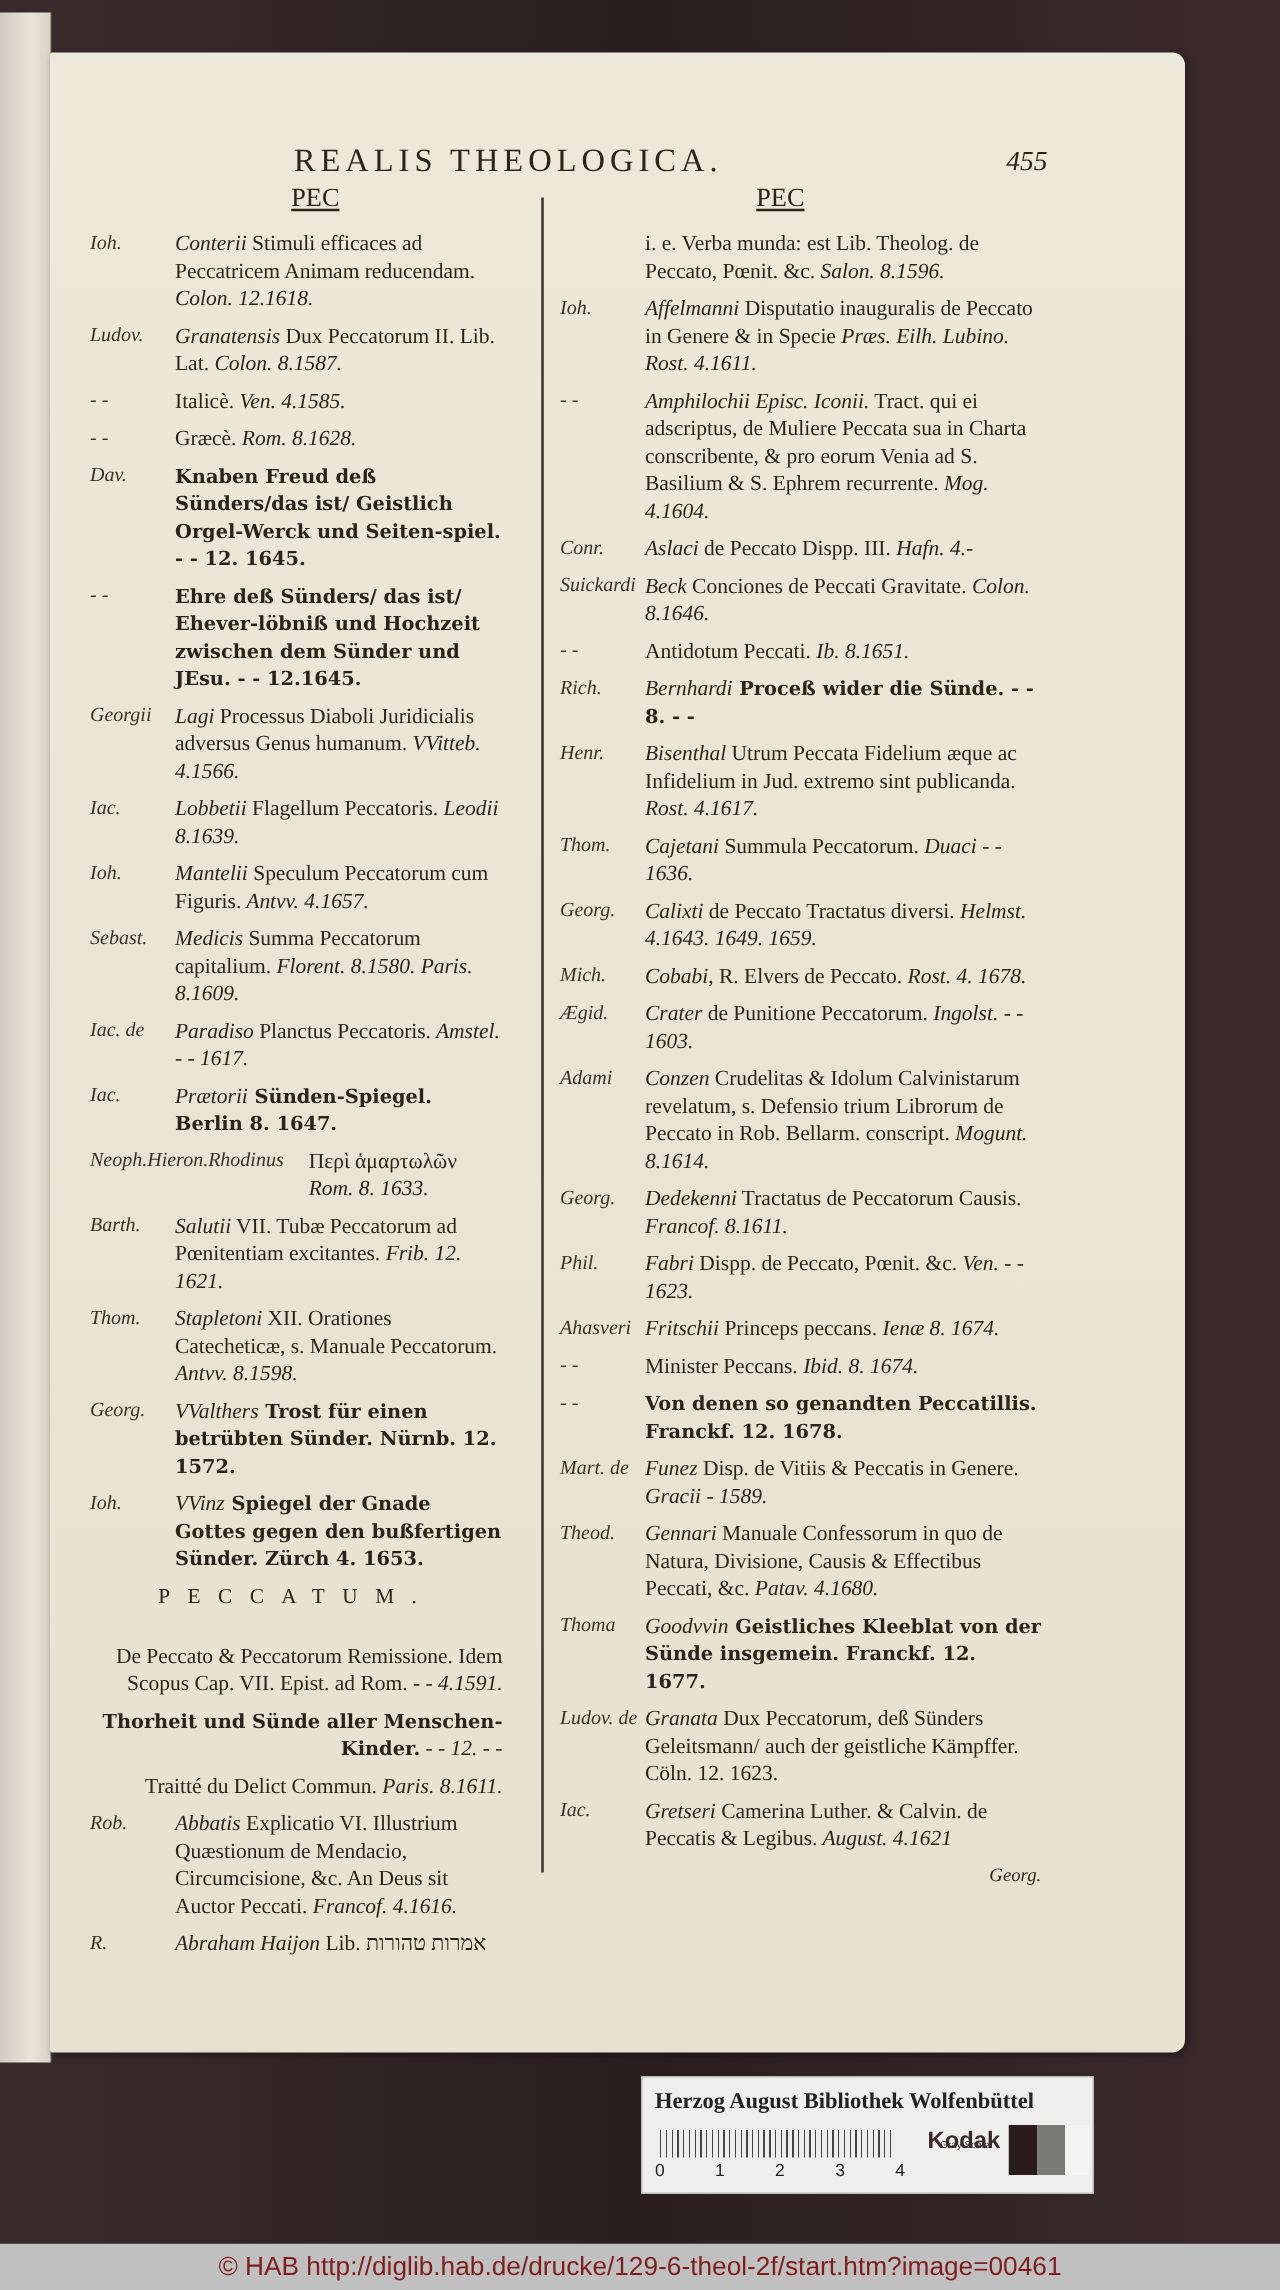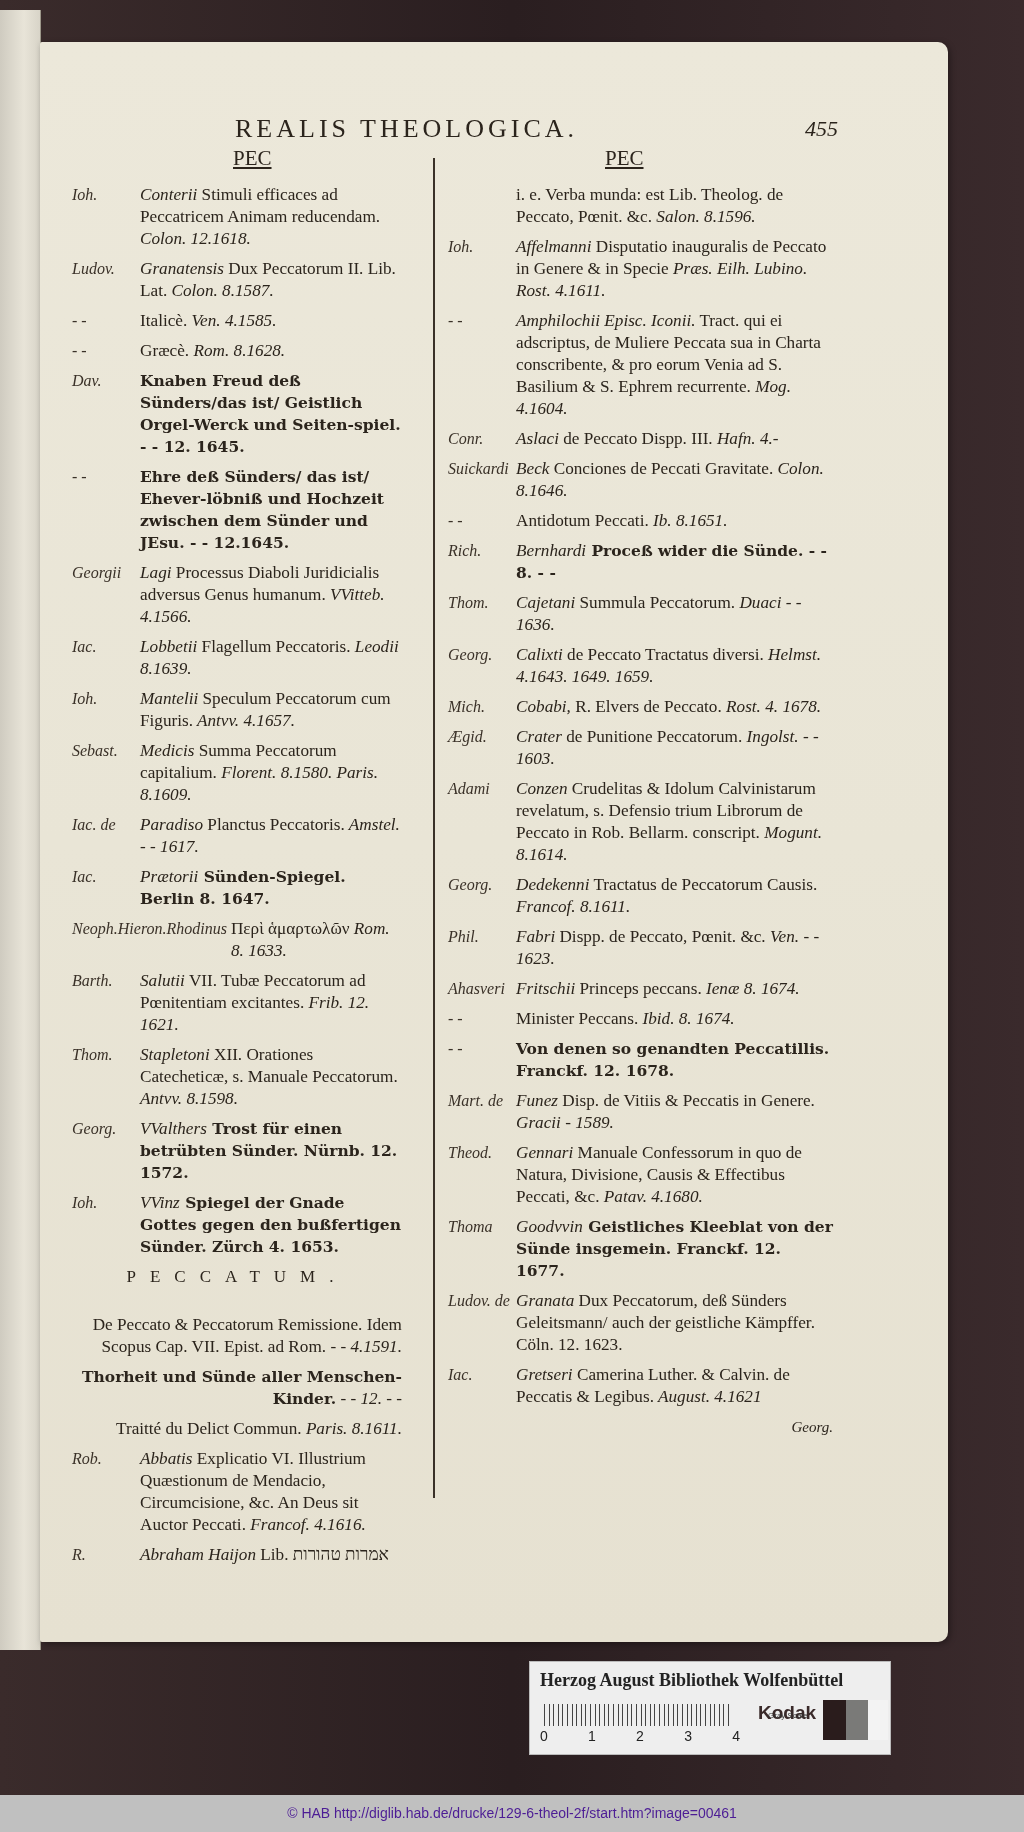--- a/index.html
+++ b/index.html
@@ -192,6 +192,10 @@
         <div class="txt"><i>Bernhardi</i><span class="frak"> Proceß wider die Sünde. - - 8. - -</span><i></i></div>
       </div>
       <div class="entry">
+        <div class="who">Henr.</div>
+        <div class="txt"><i>Bisenthal</i><span> Utrum Peccata Fidelium æque ac Infidelium in Jud. extremo sint publicanda.</span><i> Rost. 4.1617.</i></div>
+      </div>
+      <div class="entry">
         <div class="who">Thom.</div>
         <div class="txt"><i>Cajetani</i><span> Summula Peccatorum.</span><i> Duaci - - 1636.</i></div>
       </div>

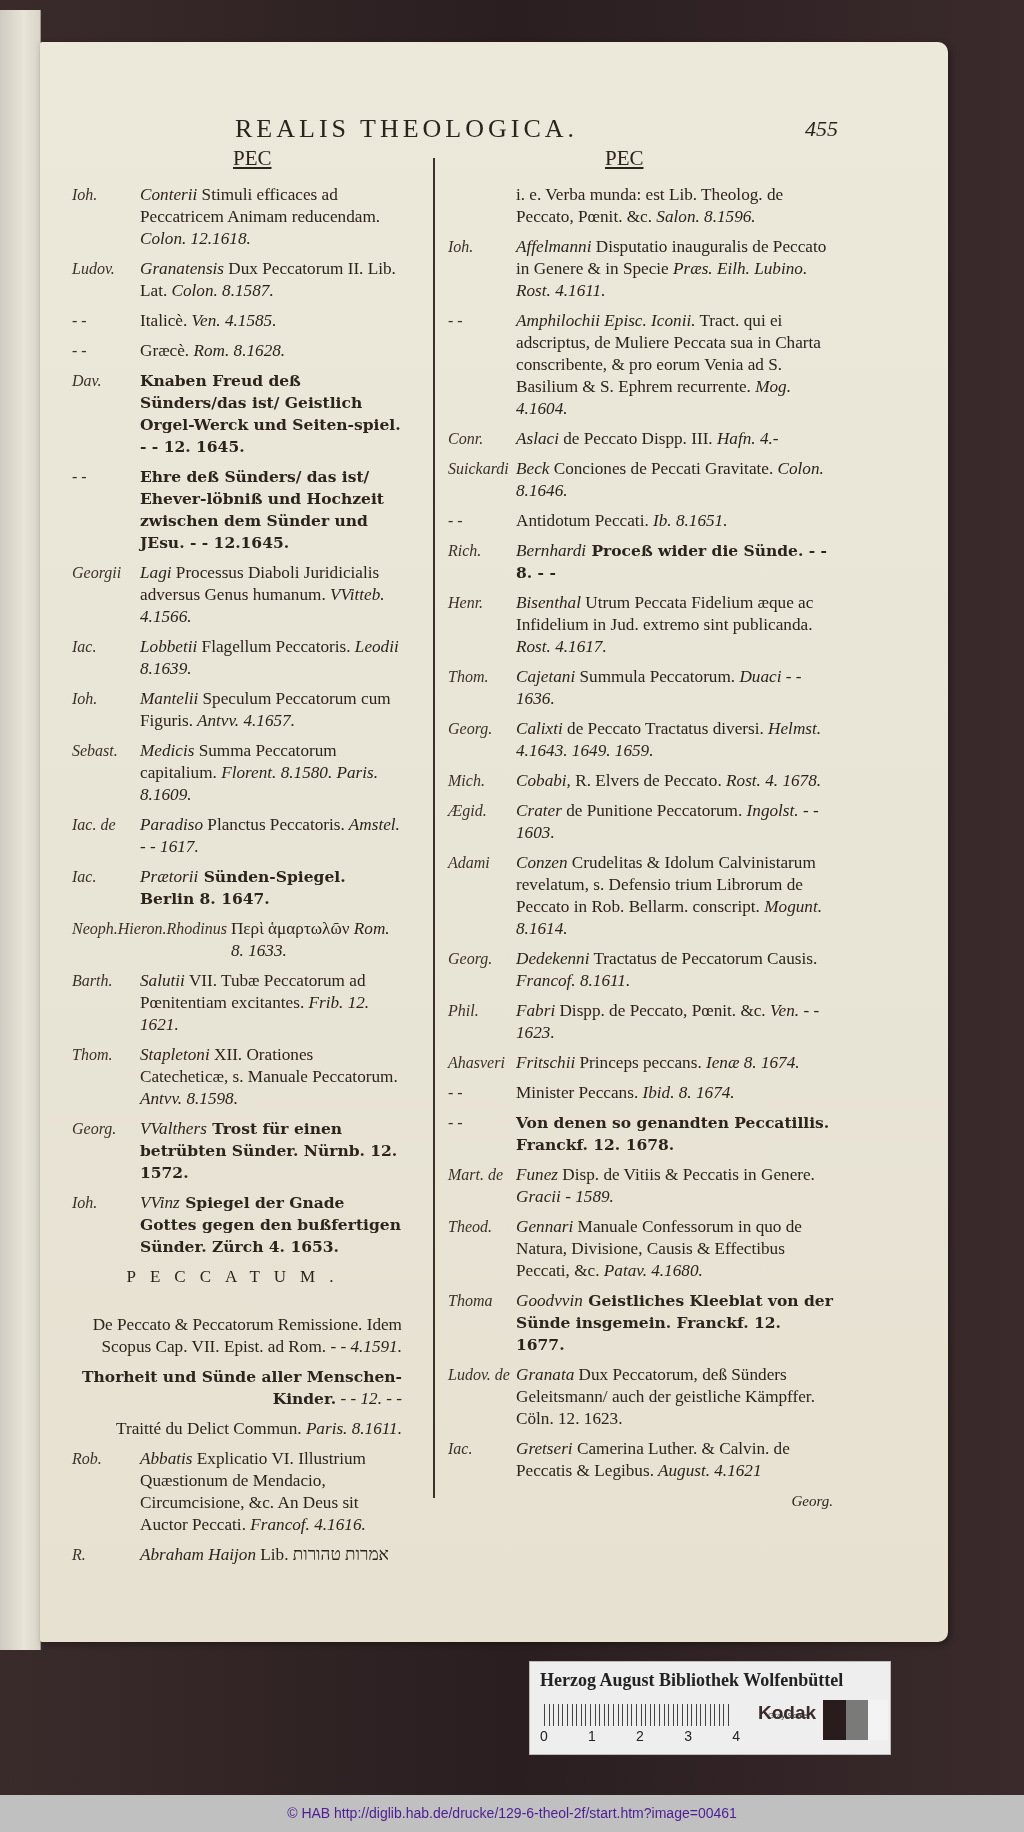--- a/index.html
+++ b/index.html
@@ -42,7 +42,7 @@
   .entry .who { width:68px; flex:none; font-style:italic; font-size:16px; color:#3a3128; }
   .entry .txt { flex:1; }
   .entry .txt i { font-style:italic; }
-  .entry.wide .who { width:auto; margin-right:4px;font-style:italic; }
+  .entry.wide .who { width:auto; margin-right:20px;font-style:italic; }
   .frak { font-family:"DejaVu Serif",serif; font-weight:bold; font-size:15.5px; }
   .section-title { text-align:center; letter-spacing:14px; font-size:17px; margin:4px 0 26px; }
   .plain-entry { margin-bottom:8px;text-align:right; }

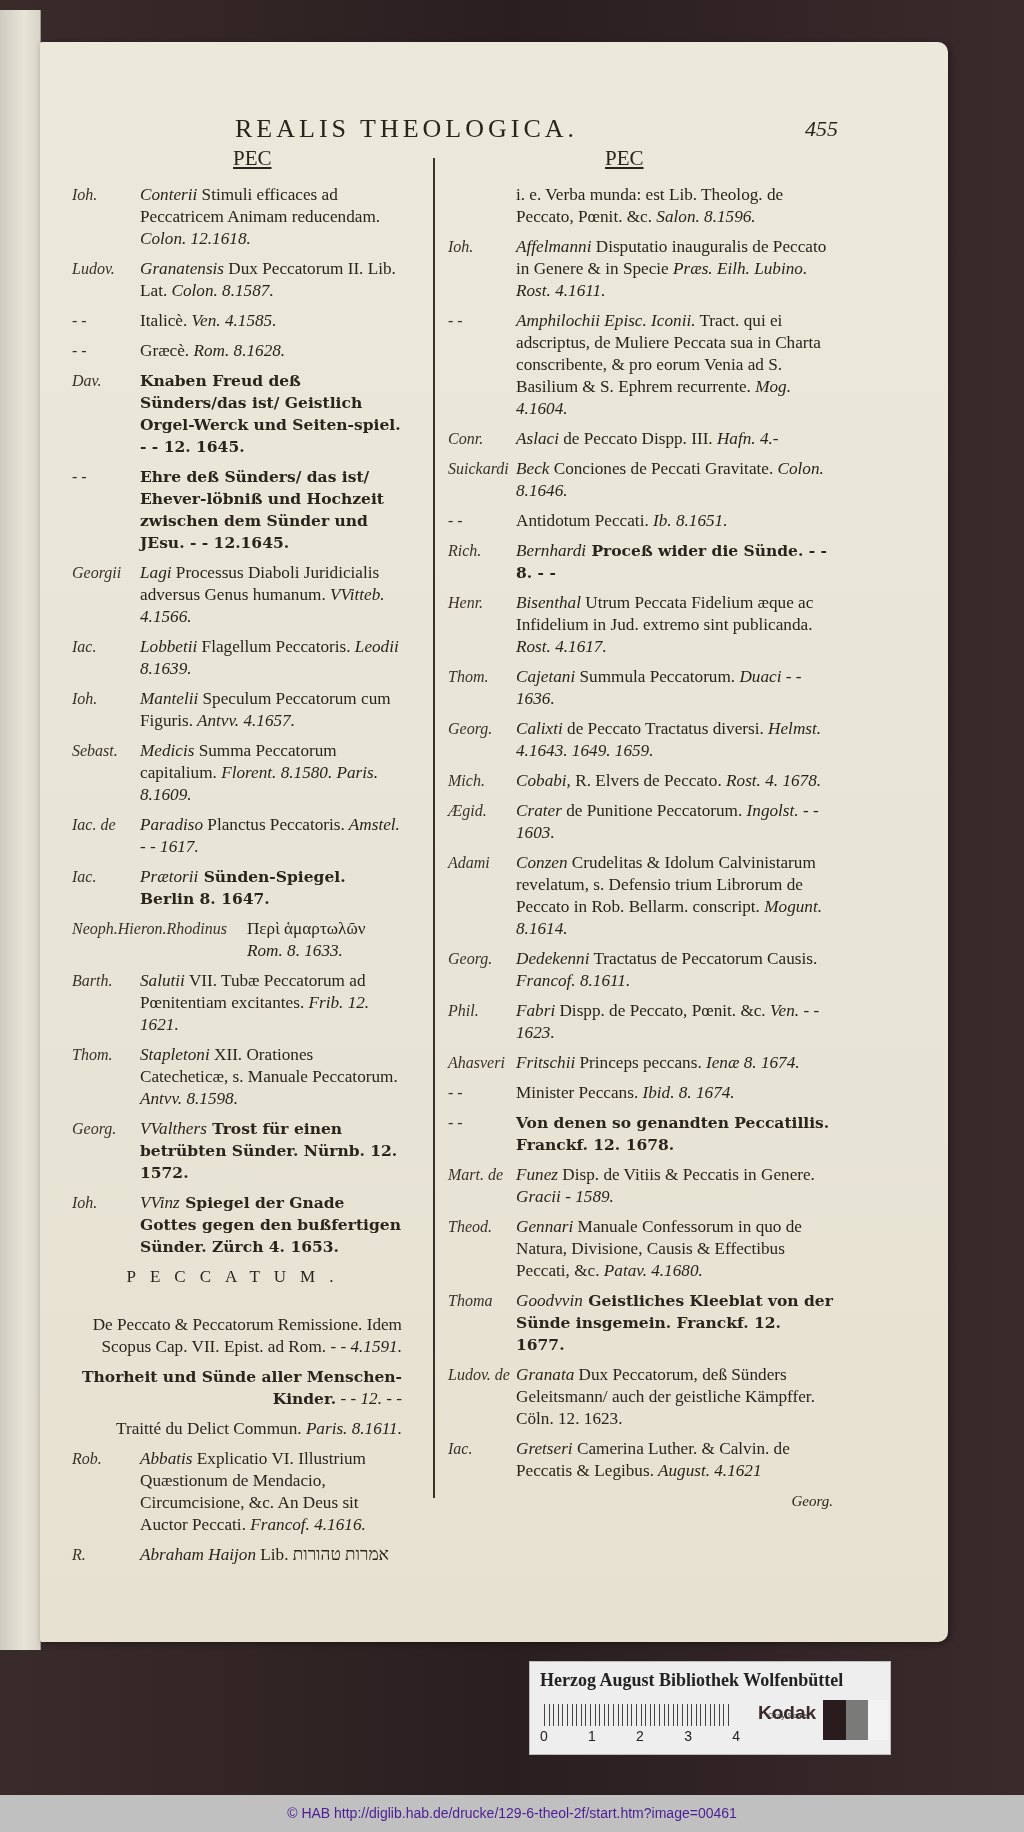--- a/index.html
+++ b/index.html
@@ -49,7 +49,7 @@
   .right-catch { text-align:right; font-style:italic; font-size:15px; }
   .card {
     position:absolute; left:513px; top:1661px; width:360px; height:92px;
-    background:#eeeeee; border:1px solid #bbb;margin-left:16px;
+    background:#eeeeee; border:1px solid #bbb;
   }
   .card-title { position:absolute; left:10px; top:8px; font-family:"Liberation Serif",serif; font-weight:bold; font-size:18px; color:#222; white-space:nowrap; }
   .ruler { position:absolute; left:14px; top:42px; width:186px; height:22px;

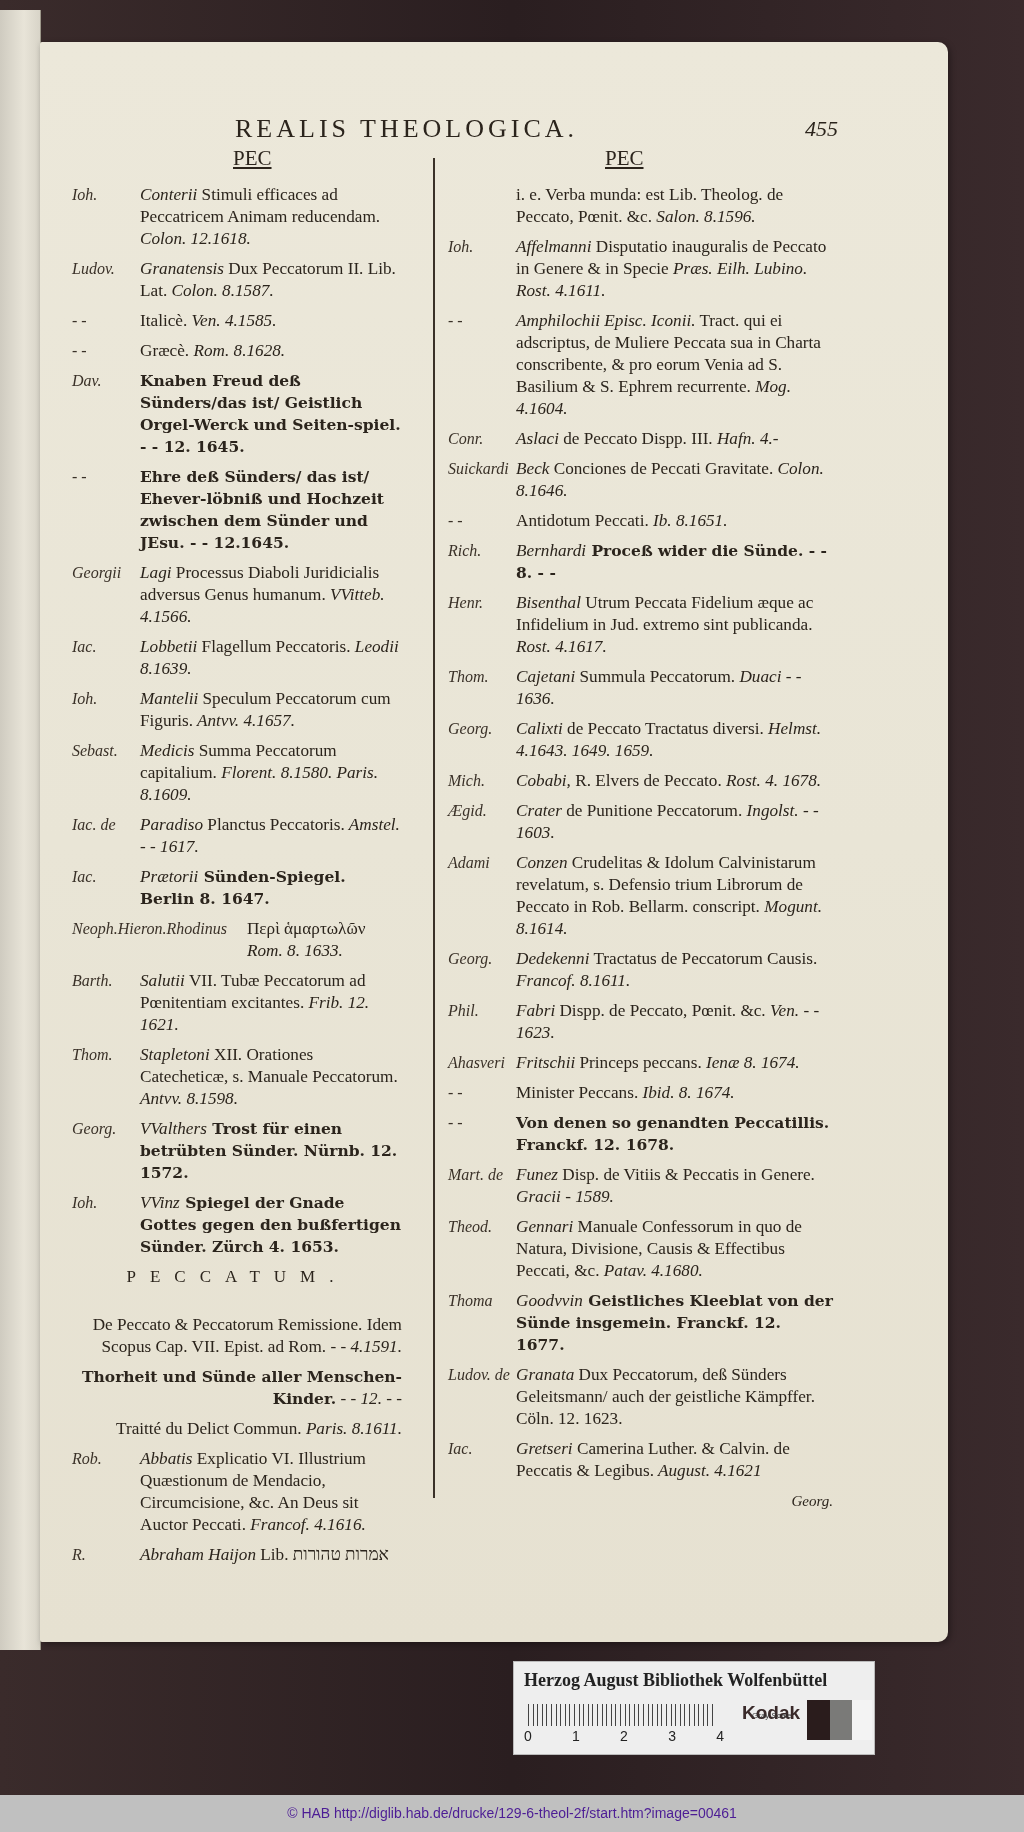--- a/index.html
+++ b/index.html
@@ -64,7 +64,7 @@
   .footer {
     position:absolute; left:0; top:1795px; width:1024px; height:37px;
     background:#c0c0c0; text-align:center;
-    font-family:"Liberation Sans",sans-serif; font-size:14px; line-height:37px; color:#4c1d95;
+    font-family:"Liberation Sans",sans-serif; font-size:21px; line-height:37px; color:#7f1d1d;
   }
 </style>
 </head>

